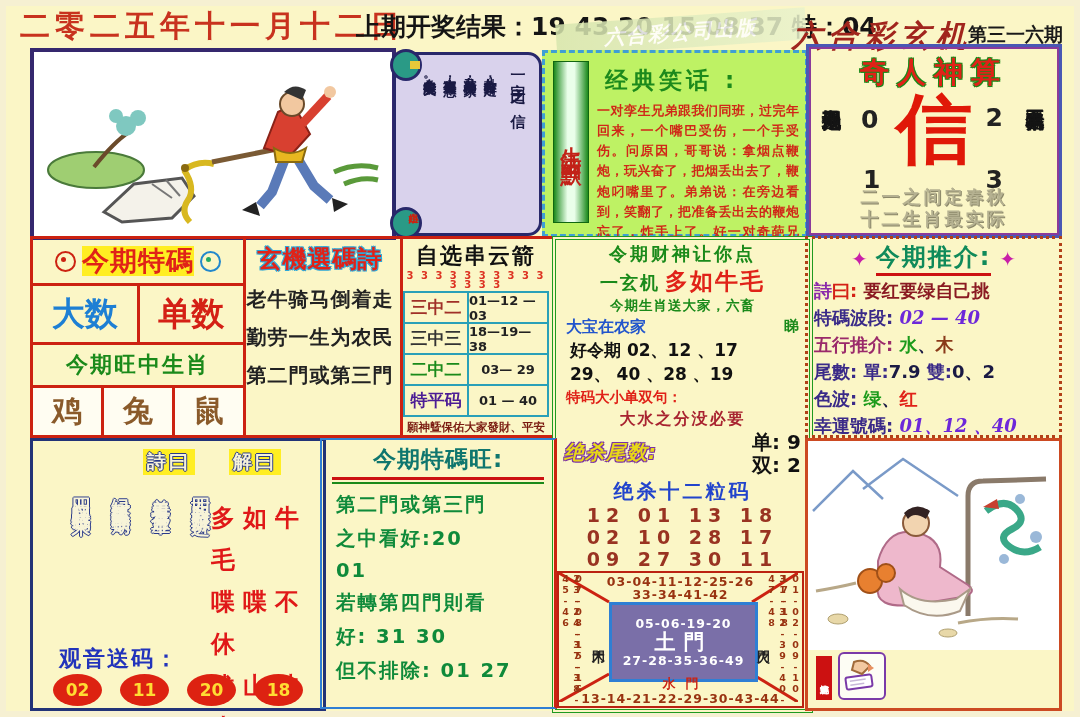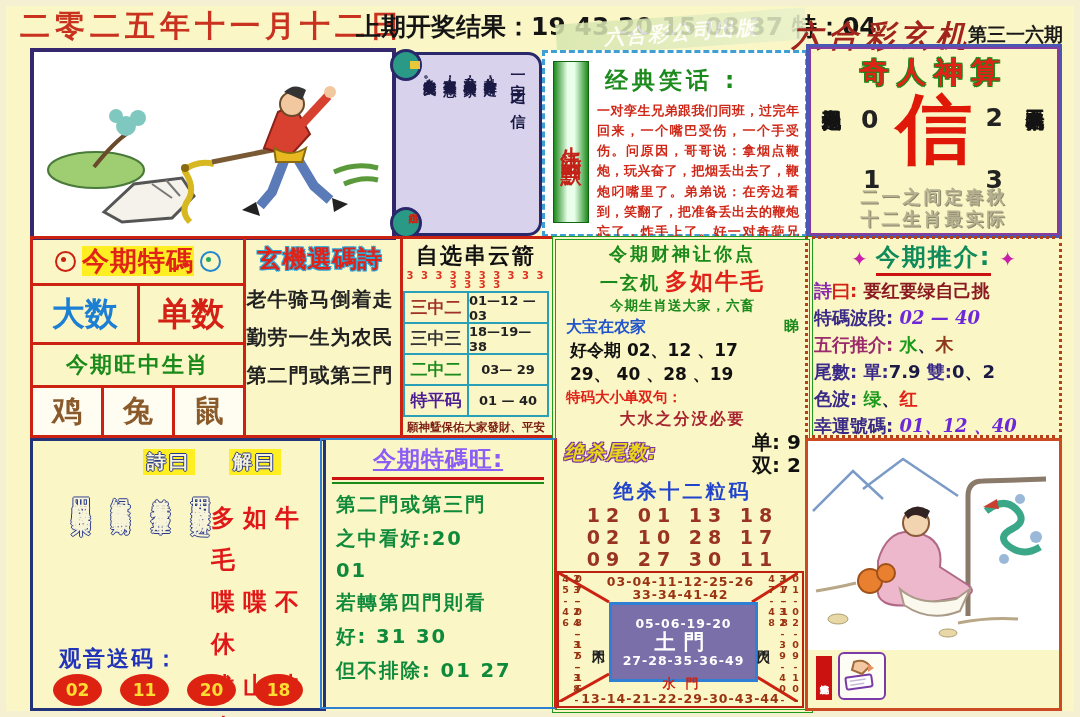--- a/index.html
+++ b/index.html
@@ -24,7 +24,7 @@
                writing-mode:vertical-rl;line-height:1.55;letter-spacing:1px;}
   .scroll-title{font-size:15px;letter-spacing:4px;margin-left:6px;}
   .scroll-sig{left:10px;bottom:28px;writing-mode:vertical-rl;color:#cc2211;font-size:10px;font-weight:bold;}
-  .joke-box{left:542px;top:50px;width:260px;height:181px;background:#ffffff;border:3px dashed #3f9fd4;}
+  .joke-box{left:542px;top:50px;width:260px;height:181px;background:#bef264;border:3px dashed #3f9fd4;}
   .joke-banner{left:8px;top:8px;width:34px;height:160px;background:linear-gradient(90deg,#1c8a1c,#eaffea 40%,#eaffea 60%,#1c8a1c);
                border:1px solid #116611;display:flex;align-items:center;justify-content:center;}
   .joke-banner span{writing-mode:vertical-rl;color:#c22218;font-size:21px;font-weight:bold;letter-spacing:6px;}

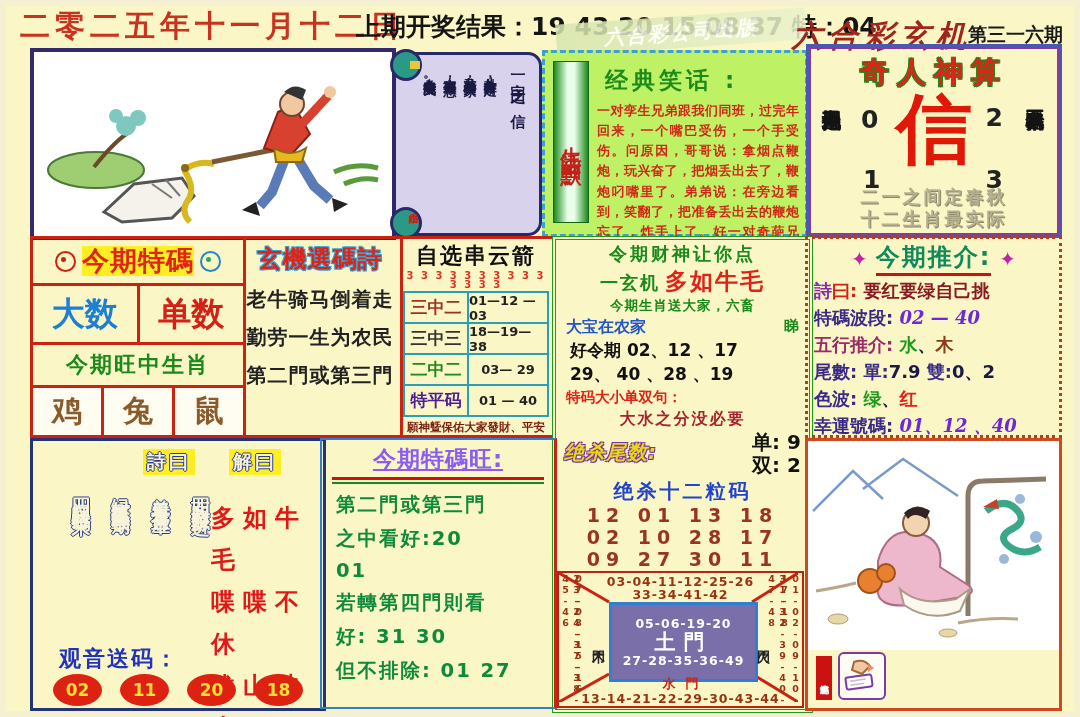--- a/index.html
+++ b/index.html
@@ -128,7 +128,7 @@
   .ball{width:50px;height:32px;border-radius:50%;background:#dd2211;color:#ffdd33;font-size:17px;font-weight:bold;
         display:flex;align-items:center;justify-content:center;}
   .wang-box{left:320px;top:438px;width:232px;height:267px;border:2px solid #2f7fd4;border-right:3px solid #cc2211;}
-  .wang-title{text-align:center;font-size:23px;font-weight:bold;color:#8b5cf6;margin-top:4px;letter-spacing:1px;text-decoration:underline;}
+  .wang-title{text-align:center;font-size:23px;font-weight:bold;color:#0f766e;margin-top:4px;letter-spacing:1px;}
   .wang-hr1{height:3px;background:#cc1111;margin:2px 10px 0 10px;}
   .wang-hr2{height:2px;background:#1a8a1a;margin:2px 10px 0 10px;}
   .wang-line{padding-left:14px;font-size:19.5px;font-weight:bold;color:#0f8a3a;margin-top:7px;letter-spacing:2px;}

